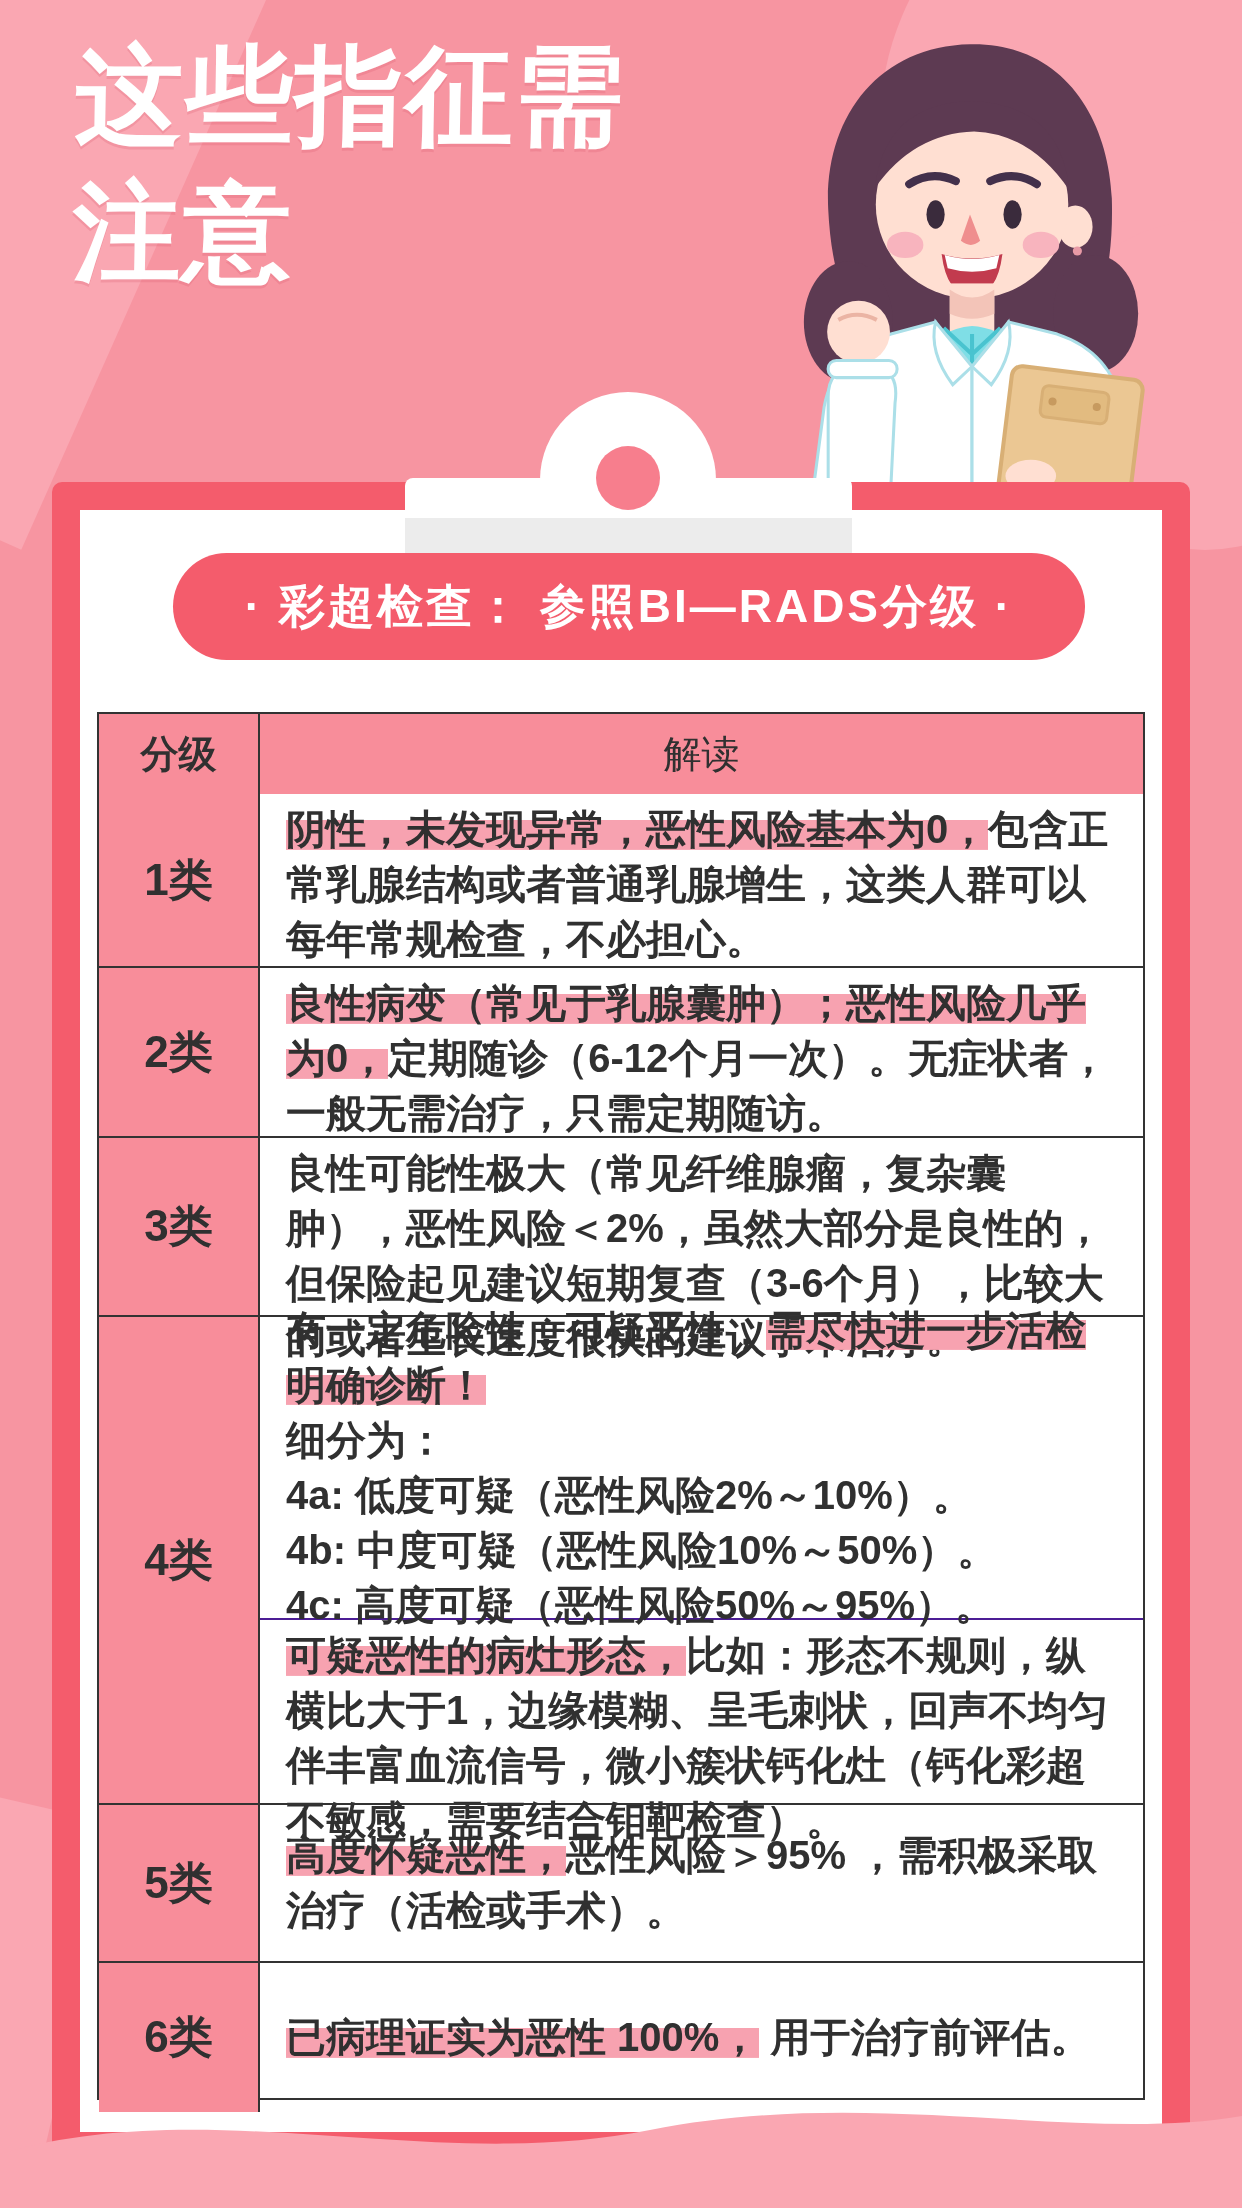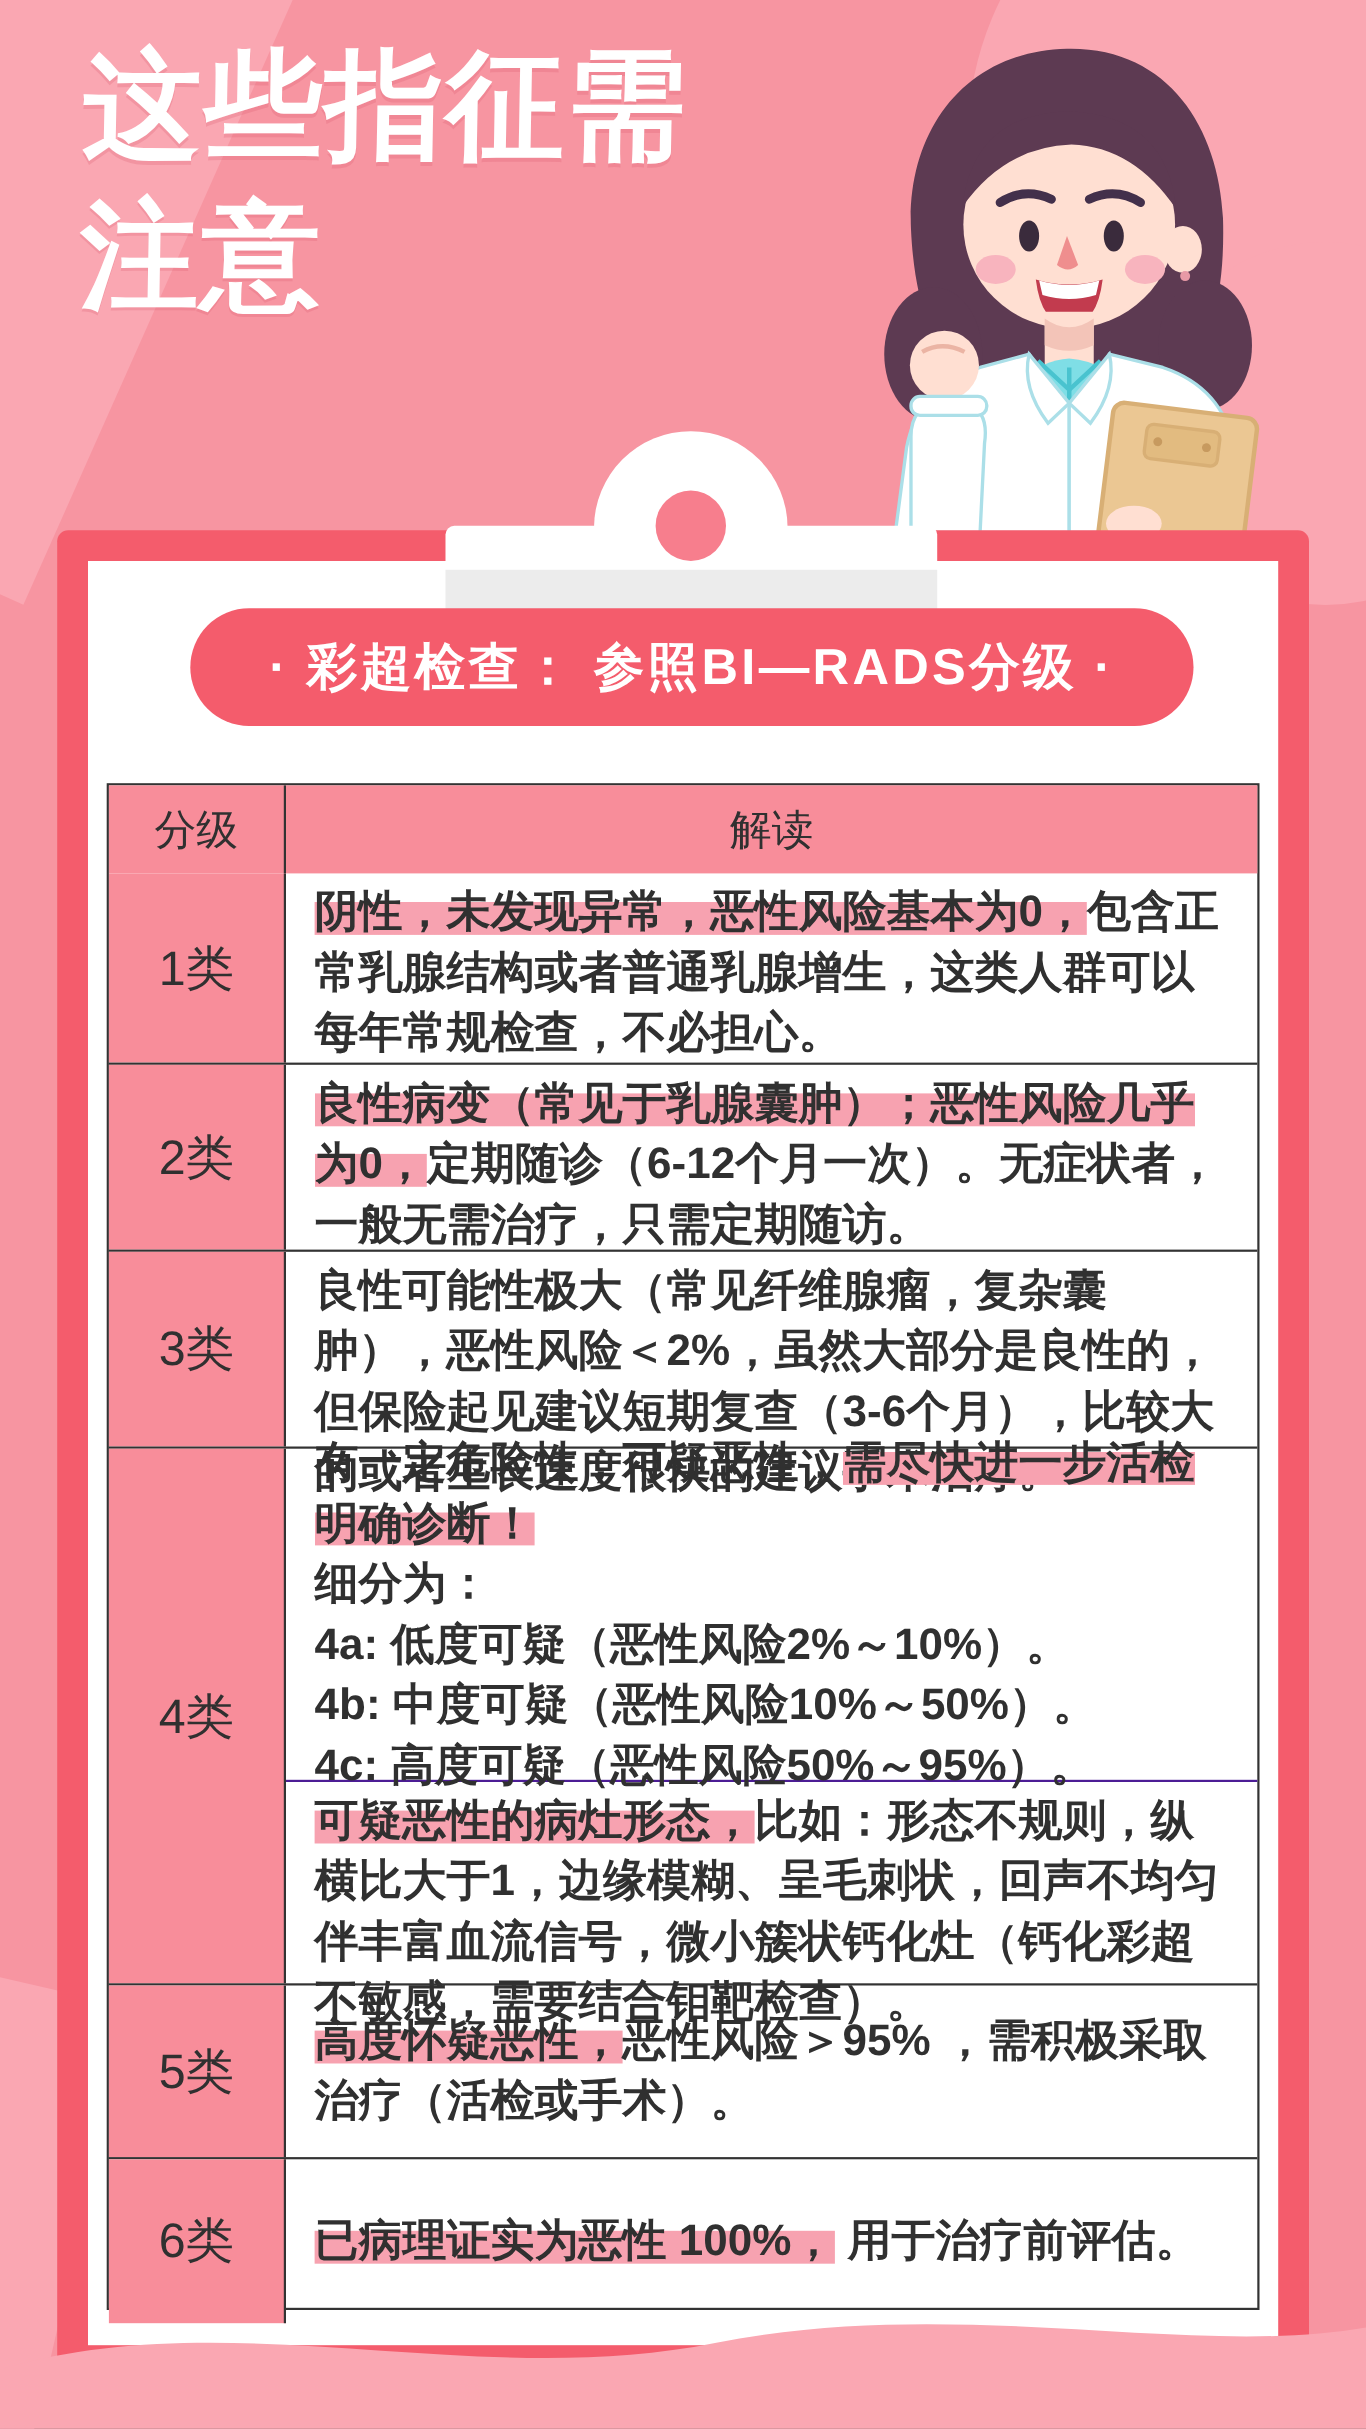--- a/index.html
+++ b/index.html
@@ -49,7 +49,7 @@
   .t-row + .t-row{border-top:2px solid #333;}
   .gcell{width:161px;flex:0 0 161px;box-sizing:border-box;border-right:2px solid #333;
     background:var(--cell-pink,#F88D9A);display:flex;align-items:center;justify-content:center;
-    font-weight:normal;}
+    font-weight:bold;}
   .t-head{height:80px;}
   .t-head .gcell{font-size:38px;}
   .hcell{flex:1;background:var(--cell-pink,#F88D9A);display:flex;align-items:center;justify-content:center;

